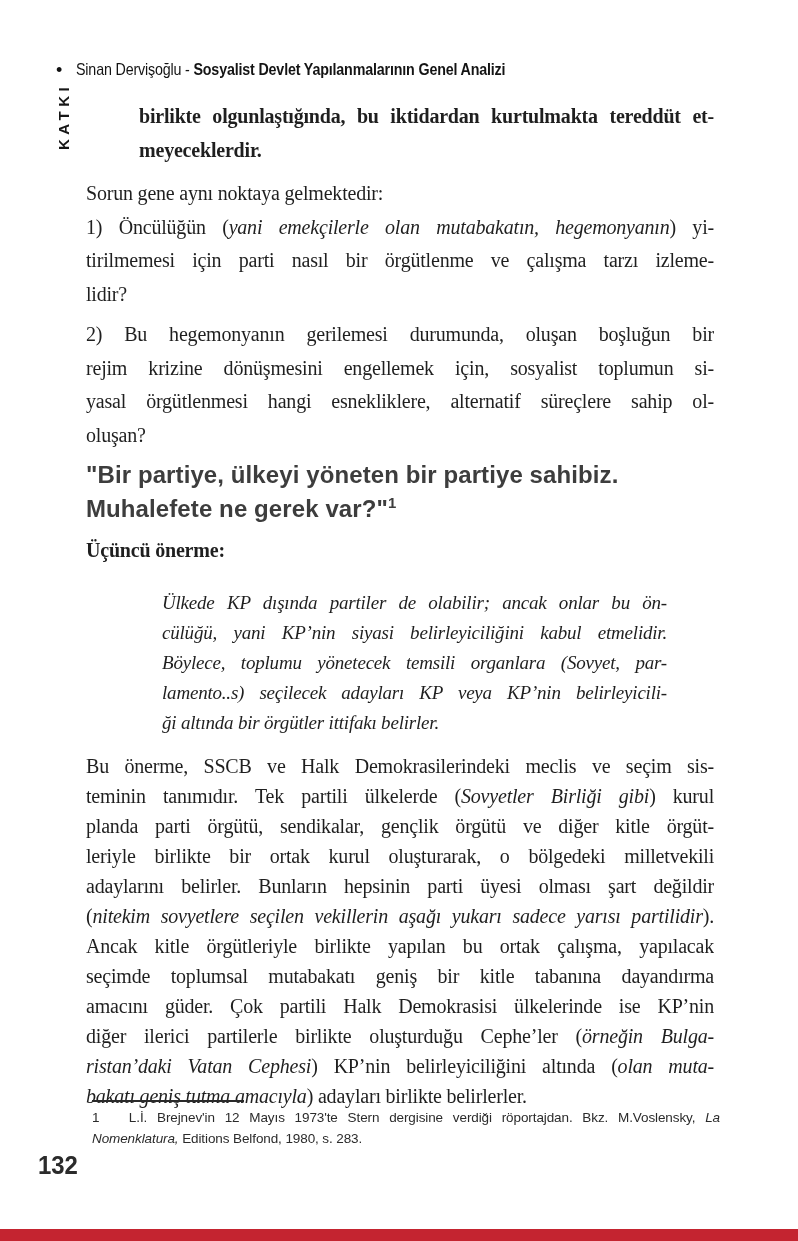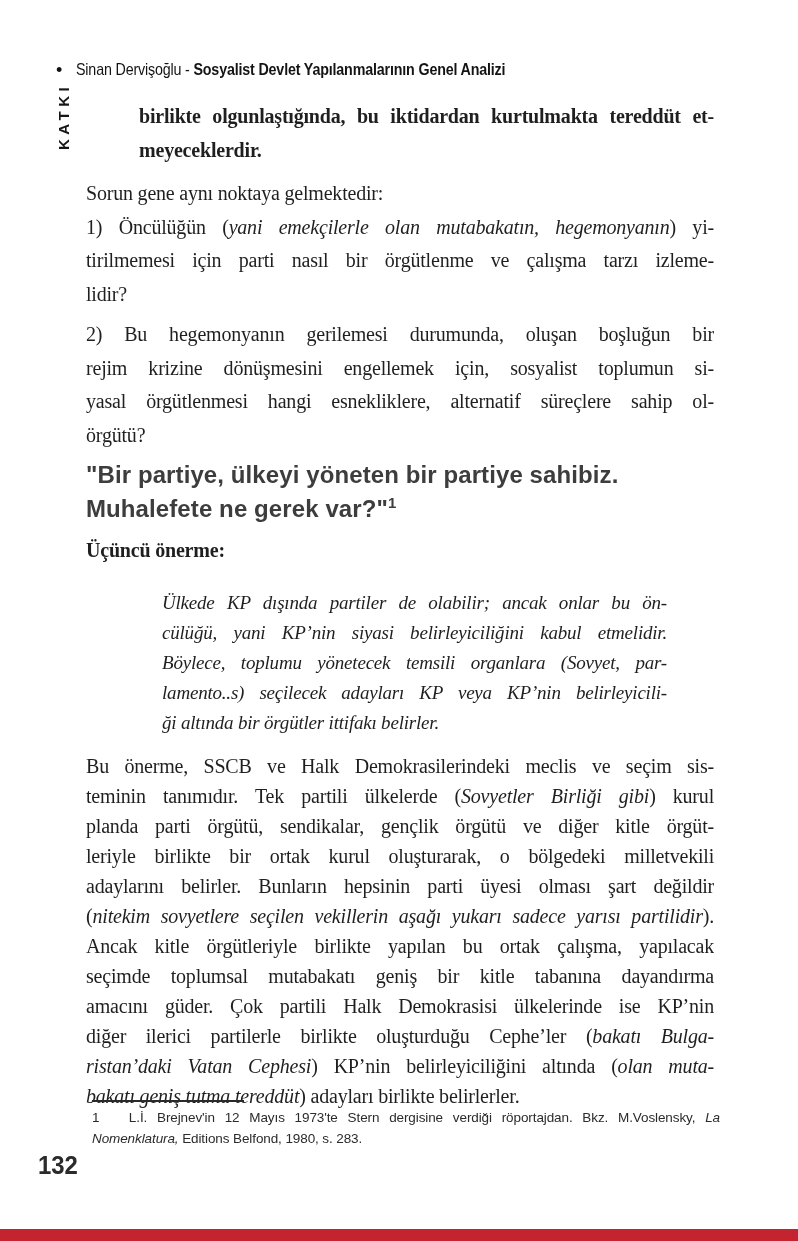--- a/index.html
+++ b/index.html
@@ -74,7 +74,7 @@
         <div class="line"><span>2) Bu hegemonyanın gerilemesi durumunda, oluşan boşluğun bir</span></div>
         <div class="line"><span>rejim krizine dönüşmesini engellemek için, sosyalist toplumun si-</span></div>
         <div class="line"><span>yasal örgütlenmesi hangi esnekliklere, alternatif süreçlere sahip ol-</span></div>
-        <div class="line last"><span>örgütü?</span></div>
+        <div class="line last"><span>oluşan?</span></div>
       </div>
       <div class="block heading mt6">
         <div class="line last"><span>"Bir partiye, ülkeyi yöneten bir partiye sahibiz.</span></div>

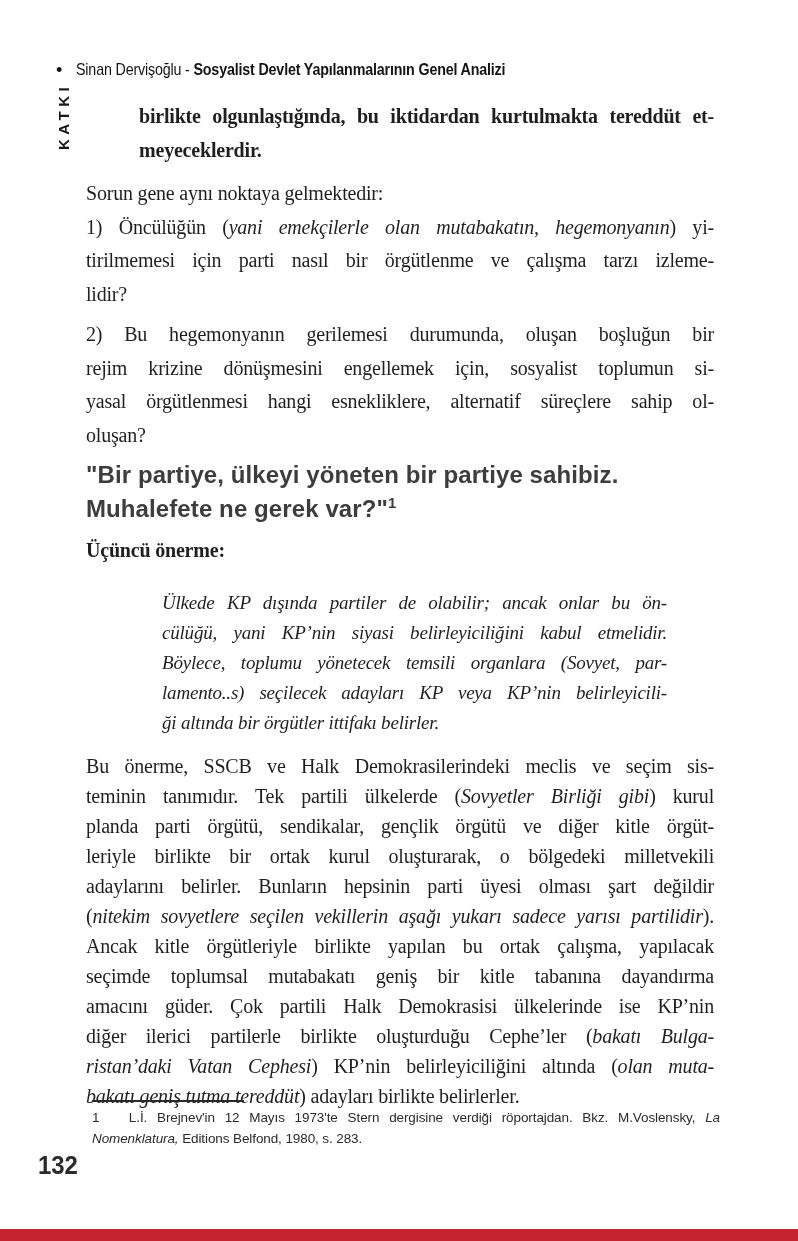--- a/index.html
+++ b/index.html
@@ -100,7 +100,7 @@
         <div class="line"><span>Ancak kitle örgütleriyle birlikte yapılan bu ortak çalışma, yapılacak</span></div>
         <div class="line"><span>seçimde toplumsal mutabakatı geniş bir kitle tabanına dayandırma</span></div>
         <div class="line"><span>amacını güder. Çok partili Halk Demokrasisi ülkelerinde ise KP’nin</span></div>
-        <div class="line"><span>diğer ilerici partilerle birlikte oluşturduğu Cephe’ler (</span><span class="it">bakatı Bulga-</span></div>
+        <div class="line"><span>diğer ilerici partilerle birlikte oluşturduğu Cephe’ler (</span><span class="it">örneğin Bulga-</span></div>
         <div class="line"><span class="it">ristan’daki Vatan Cephesi</span><span>) KP’nin belirleyiciliğini altında (</span><span class="it">olan muta-</span></div>
         <div class="line last"><span class="it">bakatı geniş tutma tereddüt</span><span>) adayları birlikte belirlerler.</span></div>
       </div>

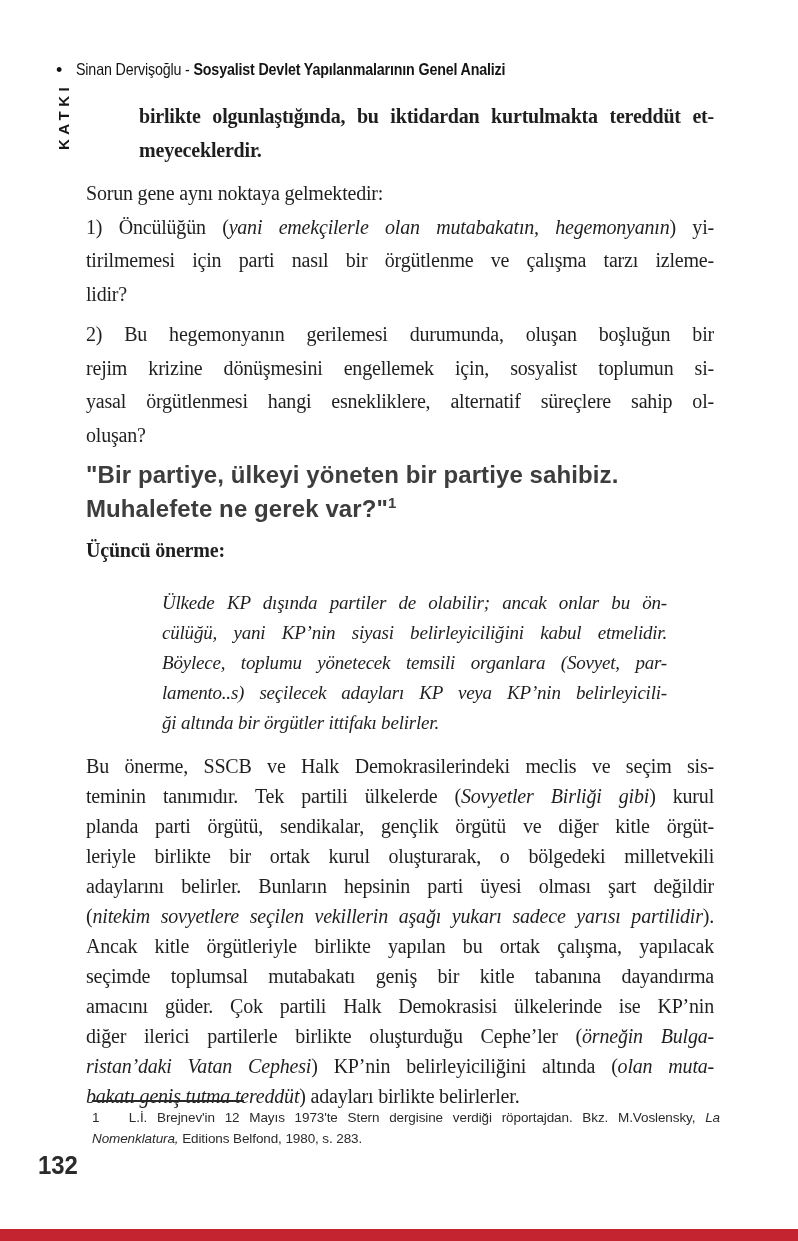--- a/index.html
+++ b/index.html
@@ -102,7 +102,7 @@
         <div class="line"><span>amacını güder. Çok partili Halk Demokrasisi ülkelerinde ise KP’nin</span></div>
         <div class="line"><span>diğer ilerici partilerle birlikte oluşturduğu Cephe’ler (</span><span class="it">örneğin Bulga-</span></div>
         <div class="line"><span class="it">ristan’daki Vatan Cephesi</span><span>) KP’nin belirleyiciliğini altında (</span><span class="it">olan muta-</span></div>
-        <div class="line last"><span class="it">bakatı geniş tutma tereddüt</span><span>) adayları birlikte belirlerler.</span></div>
+        <div class="line last"><span class="it">bakatı geniş tutma amacıyla</span><span>) adayları birlikte belirlerler.</span></div>
       </div>
     </div>
 

